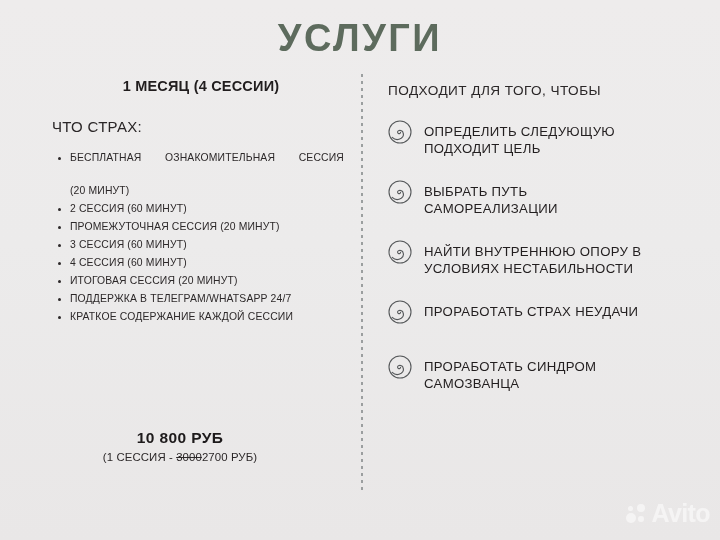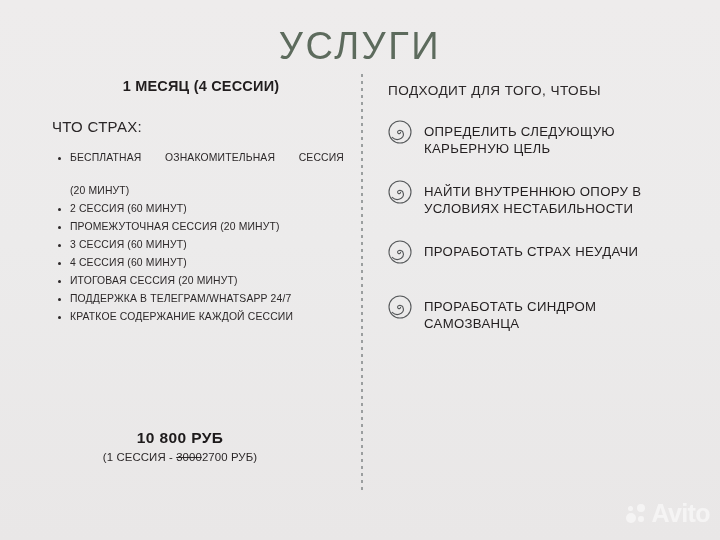--- a/index.html
+++ b/index.html
@@ -27,11 +27,11 @@
   .page-title {
     position: absolute;
     left: 0;
-    top: 24px;
+    top: 16px;
     width: 720px;
     text-align: center;
     font-size: 38px;
-    font-weight: 400;
+    font-weight: 700;
     letter-spacing: 2.5px;
     color: #5d6b5d;
     line-height: 1.2;

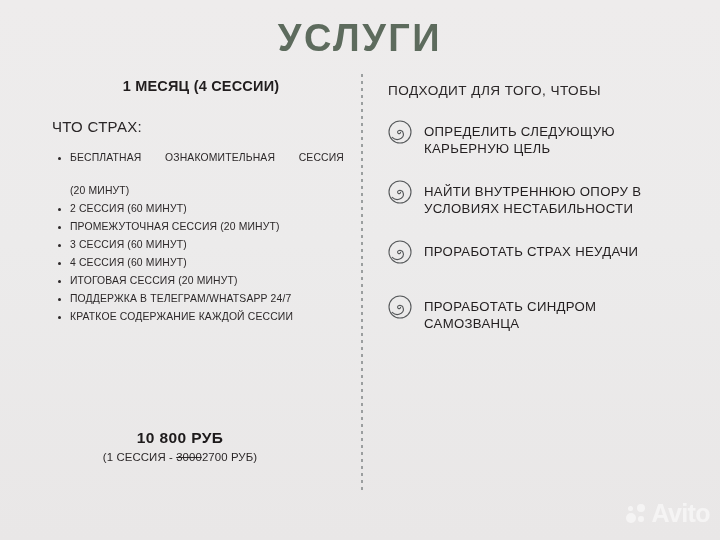--- a/index.html
+++ b/index.html
@@ -262,7 +262,7 @@
         </span>
         <span class="btext">
           <span>ОПРЕДЕЛИТЬ СЛЕДУЮЩУЮ</span><br>
-          <span>КАРЬЕРНУЮ ЦЕЛЬ</span>
+          <span>ПОДХОДИТ ЦЕЛЬ</span>
         </span>
       </li>
 

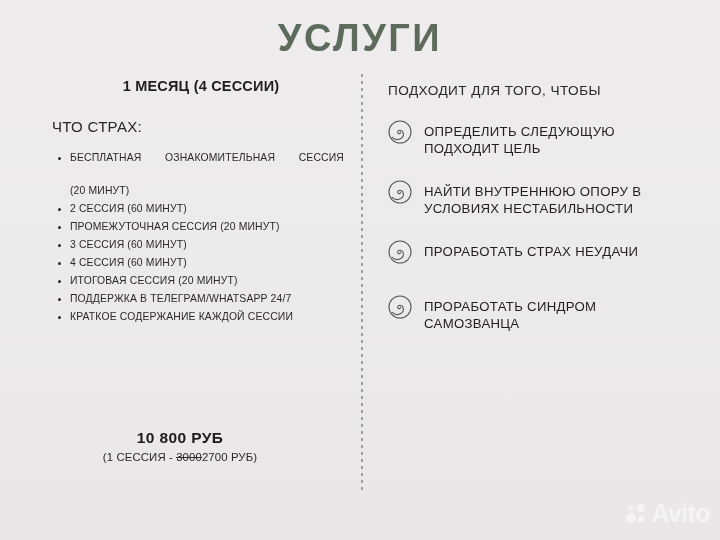--- a/index.html
+++ b/index.html
@@ -266,6 +266,18 @@
         </span>
       </li>
 
+      <li class="benefit">
+        <span class="spiral">
+          <svg viewBox="0 0 24 24" width="24" height="24" fill="none" stroke="currentColor" stroke-width="1.1">
+            <circle cx="12" cy="12" r="11"></circle>
+            <path d="M12.6 12.2 a1.5 1.5 0 1 1 -2.4 -1.3 a3.3 3.3 0 0 1 4.6 1.0 a5.2 5.2 0 0 1 -1.6 6.4 a7.3 7.3 0 0 1 -9.0 -0.9" stroke-linecap="round"></path>
+          </svg>
+        </span>
+        <span class="btext">
+          <span>ВЫБРАТЬ ПУТЬ</span><br>
+          <span>САМОРЕАЛИЗАЦИИ</span>
+        </span>
+      </li>
 
 
       <li class="benefit">

